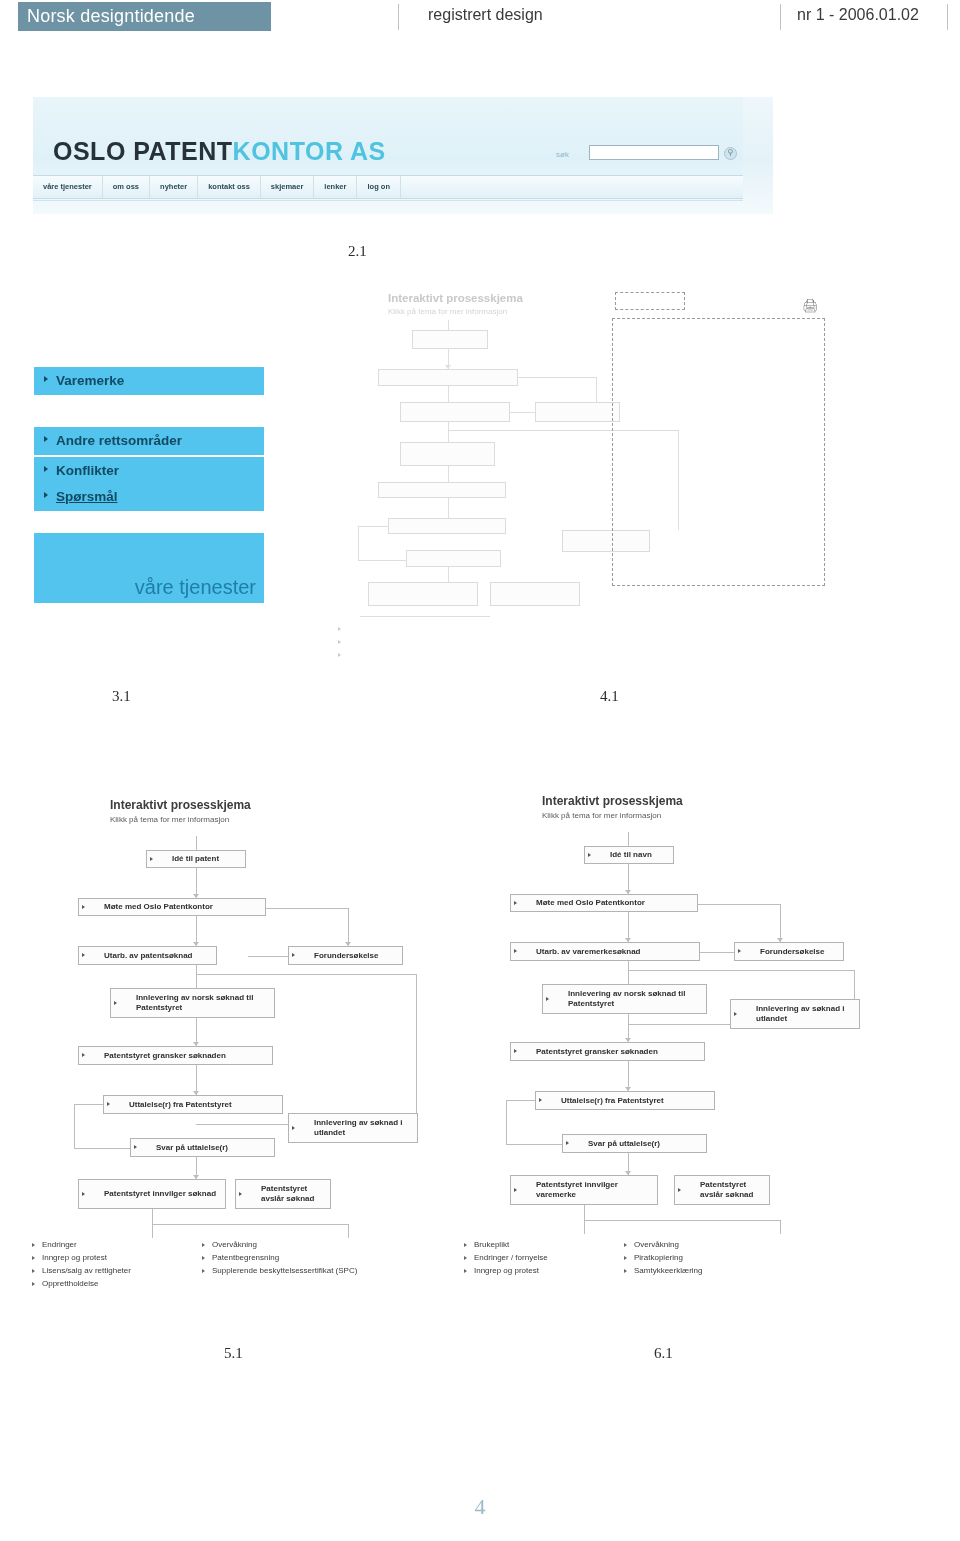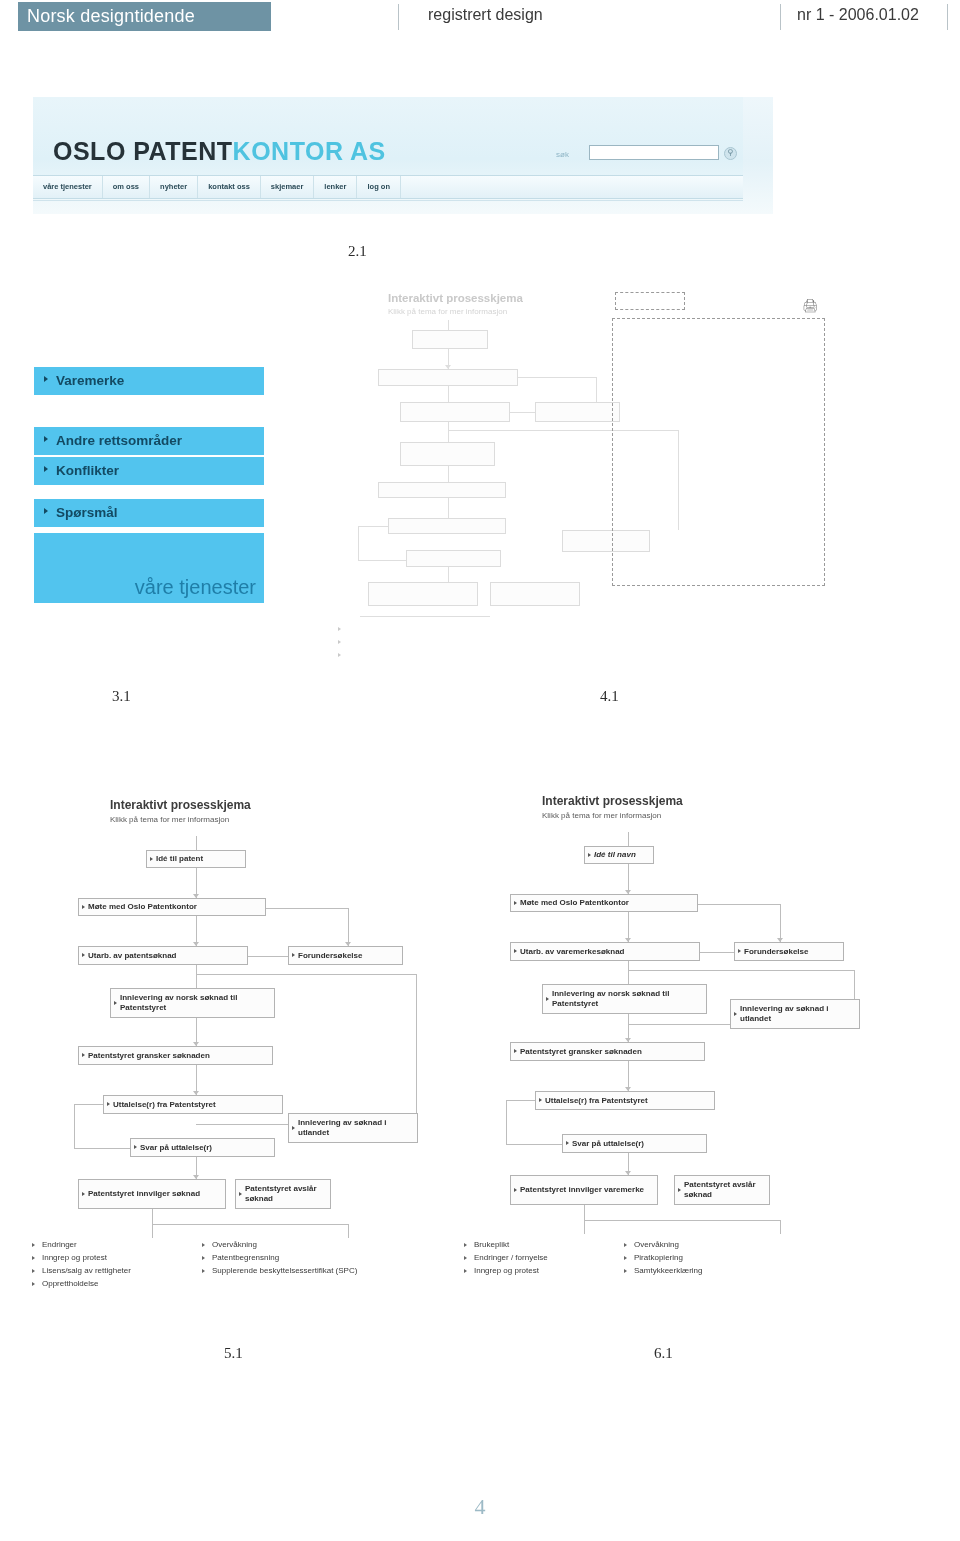--- a/index.html
+++ b/index.html
@@ -181,7 +181,7 @@
   <div class="menu-item" style="top:30px;"><span class="bullet"></span><span>Varemerke</span></div>
   <div class="menu-item" style="top:90px;"><span class="bullet"></span><span>Andre rettsområder</span></div>
   <div class="menu-item" style="top:120px;"><span class="bullet"></span><span>Konflikter</span></div>
-  <div class="menu-item" style="top:162px;"><span class="bullet"></span><span>Spørsmål</span></div>
+  <div class="menu-item" style="top:146px;text-decoration:underline;"><span class="bullet"></span><span>Spørsmål</span></div>
 </div>
 <div class="fig-label" style="left:112px;top:688px;">3.1</div>
 

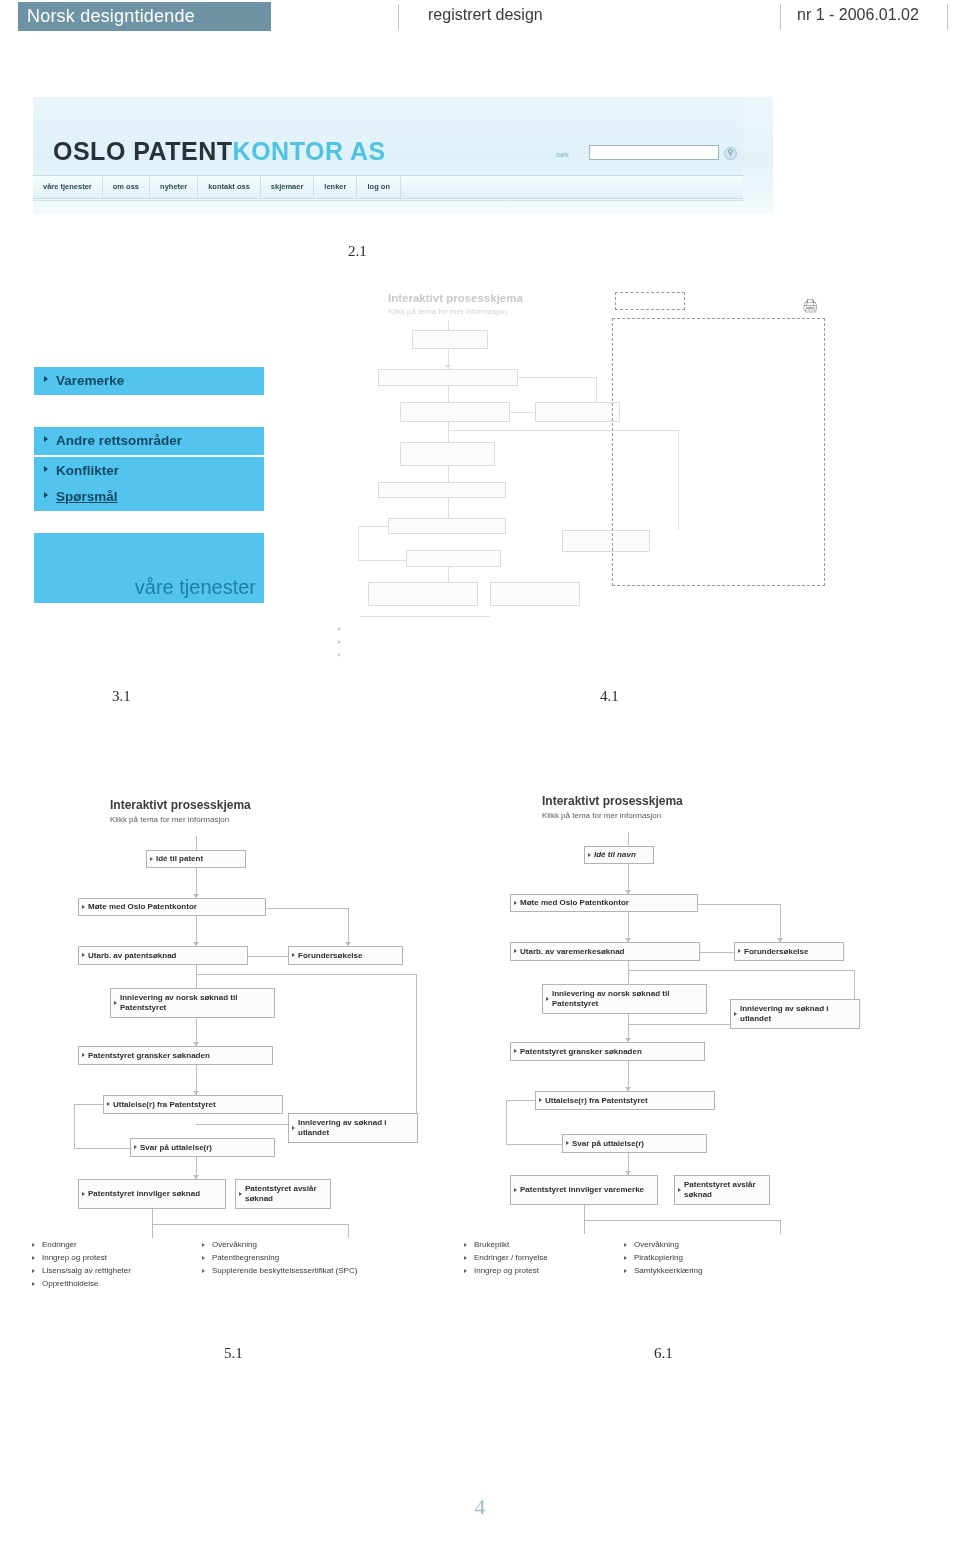--- a/index.html
+++ b/index.html
@@ -103,7 +103,7 @@
   .fbox{
     position:absolute;border:1px solid #b3b3b3;background:#fcfcfc;
     box-sizing:border-box;color:#2f2f2f;font-weight:bold;font-size:8px;
-    display:flex;align-items:center;padding-left:9px;line-height:1.25;
+    display:flex;align-items:center;padding-left:25px;line-height:1.25;
   }
   .fbox .b{position:absolute;left:3px;top:50%;margin-top:-2.5px;
     width:0;height:0;border-left:3px solid #555;

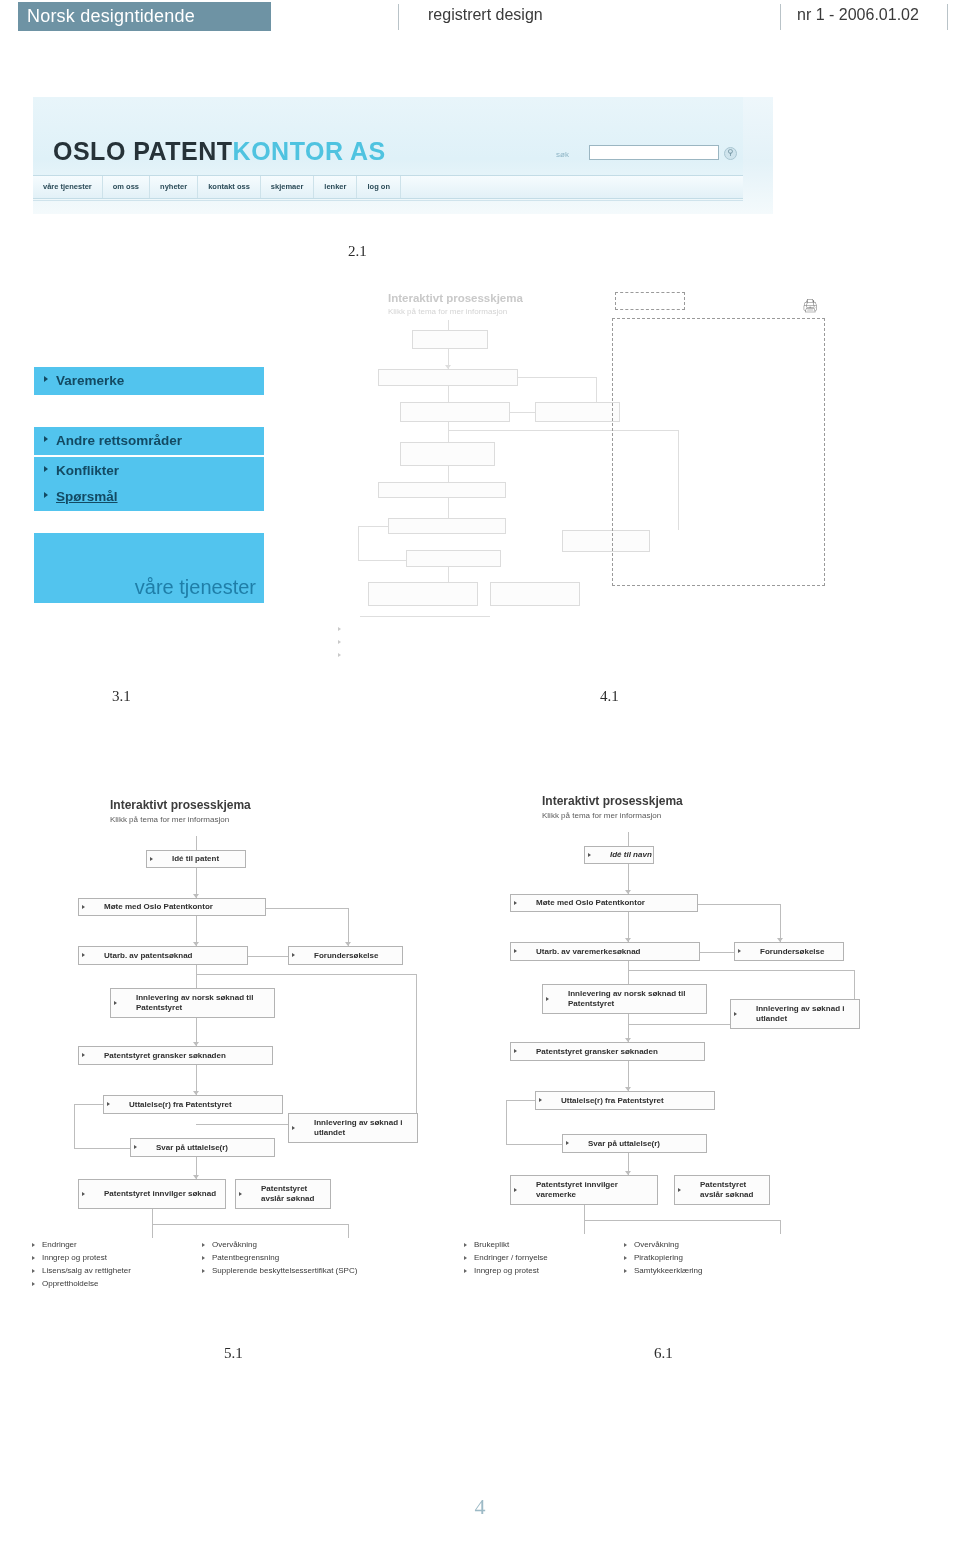--- a/index.html
+++ b/index.html
@@ -343,7 +343,7 @@
   <div class="flow-sub" style="position:absolute;left:80px;top:16px;">Klikk på tema for mer informasjon</div>
 
   <div class="vline" style="left:166px;top:38px;height:16px;"></div>
-  <div class="fbox" style="left:122px;top:52px;width:70px;height:18px;font-style:italic;">
+  <div class="fbox" style="left:122px;top:52px;width:90px;height:18px;">
       <span class="b"></span>
       <span>Idé til navn</span>
     </div>

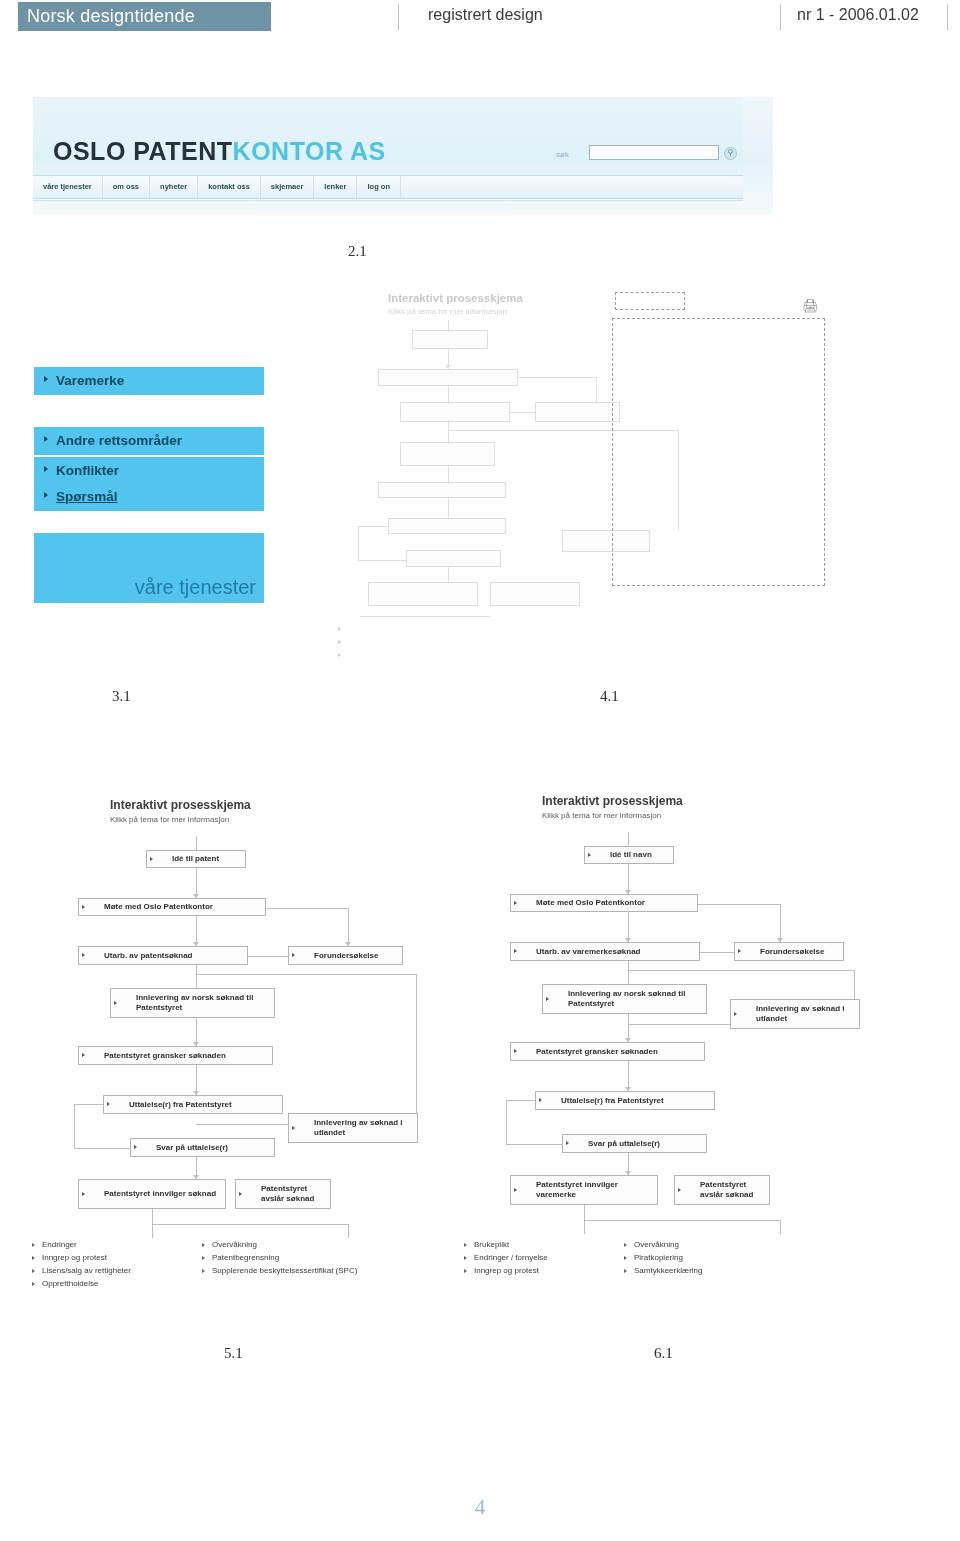--- a/index.html
+++ b/index.html
@@ -261,7 +261,7 @@
   <div class="vline" style="left:166px;top:118px;height:32px;"></div>
   <div class="arrow-d" style="left:163px;top:144px;"></div>
 
-  <div class="fbox" style="left:48px;top:148px;width:170px;height:19px;">
+  <div class="fbox" style="left:48px;top:148px;width:139px;height:19px;">
       <span class="b"></span>
       <span>Utarb. av patentsøknad</span>
     </div>

